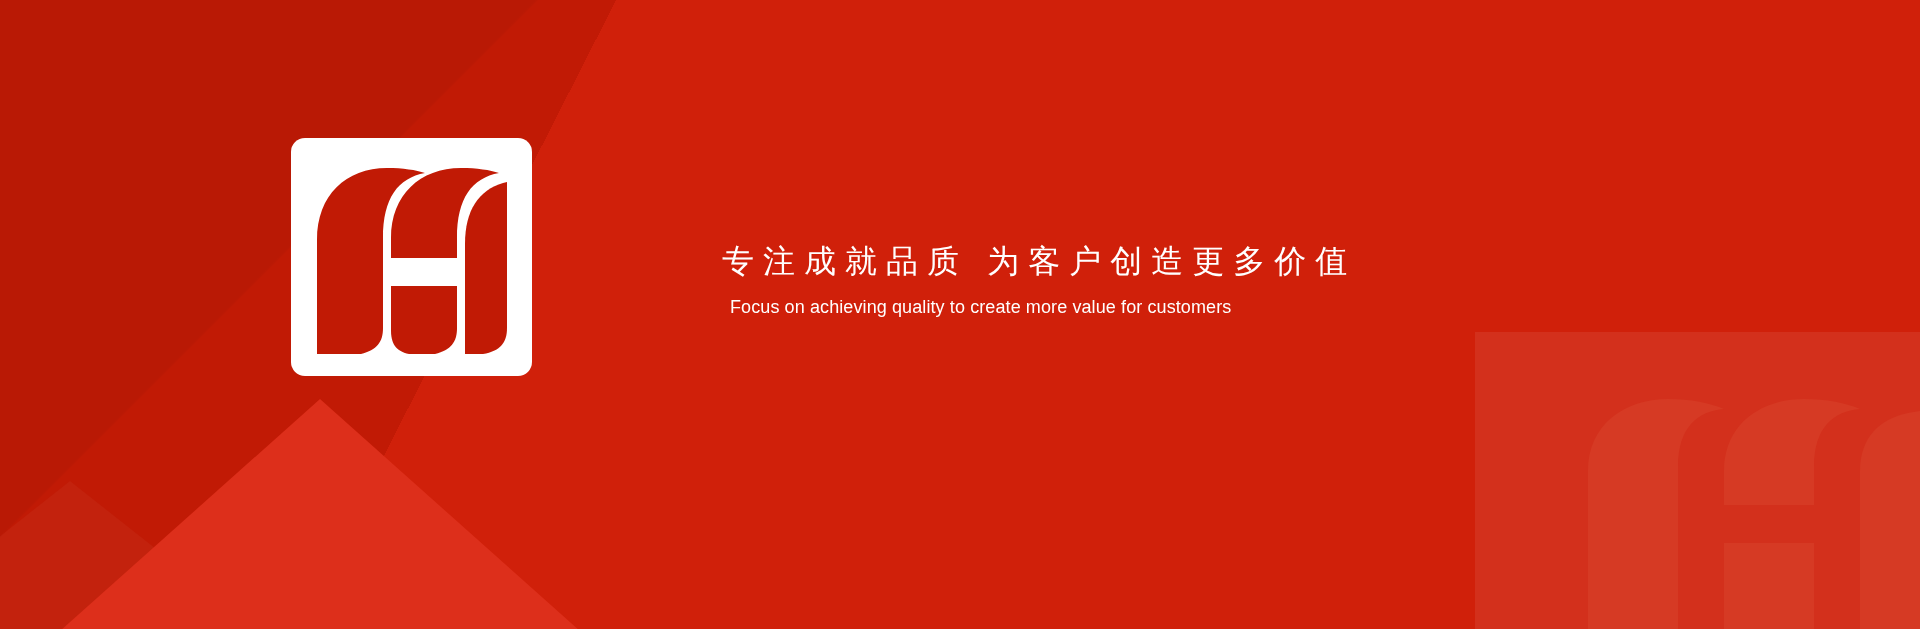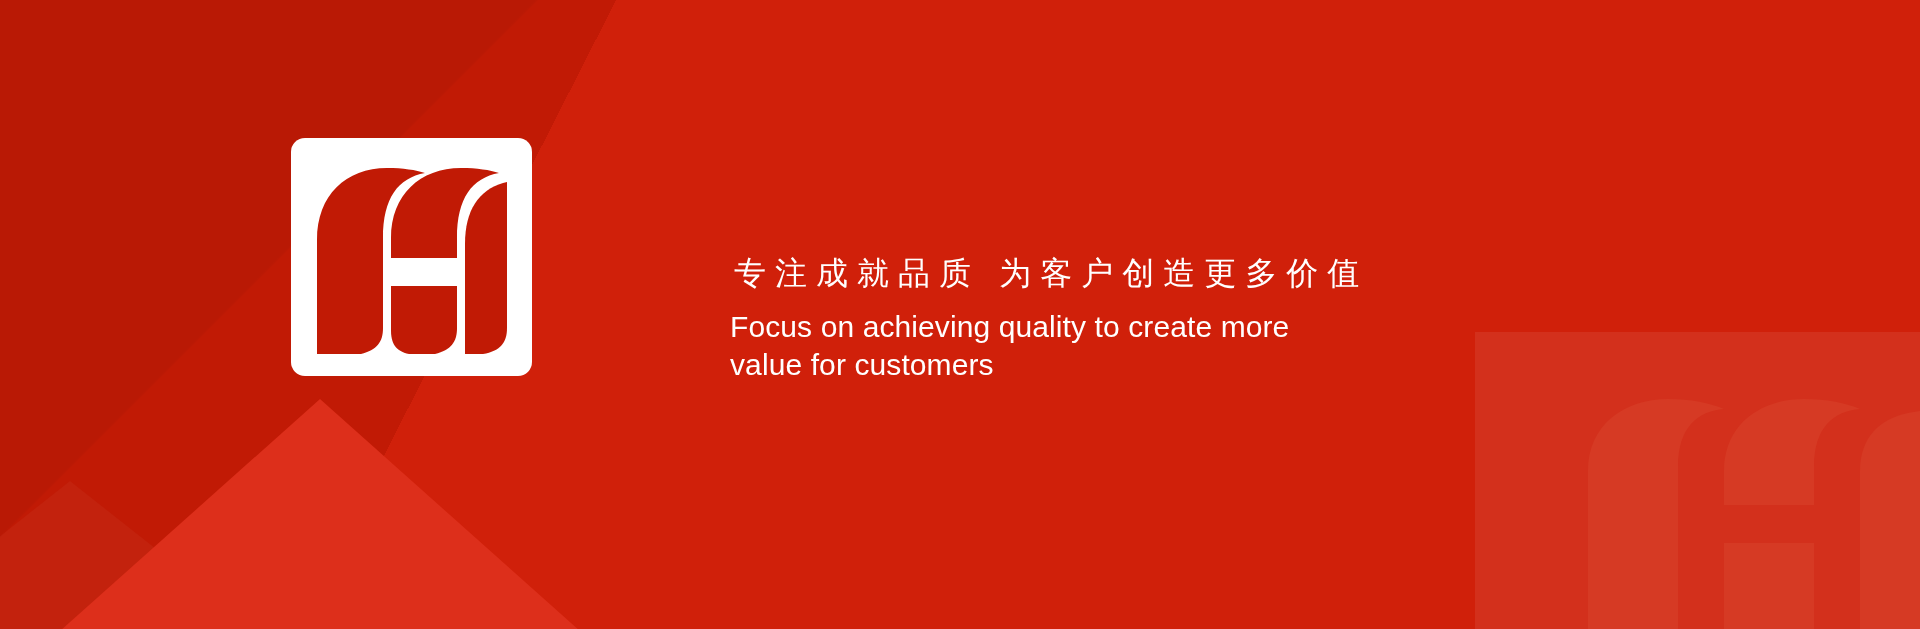--- a/index.html
+++ b/index.html
@@ -94,7 +94,7 @@
     letter-spacing:9px;
     font-weight:400;
     white-space:nowrap;
-    margin:12px;
+    margin:0;
     font-family:"DejaVu Sans","Liberation Sans",sans-serif;
   }
   .headline-en{

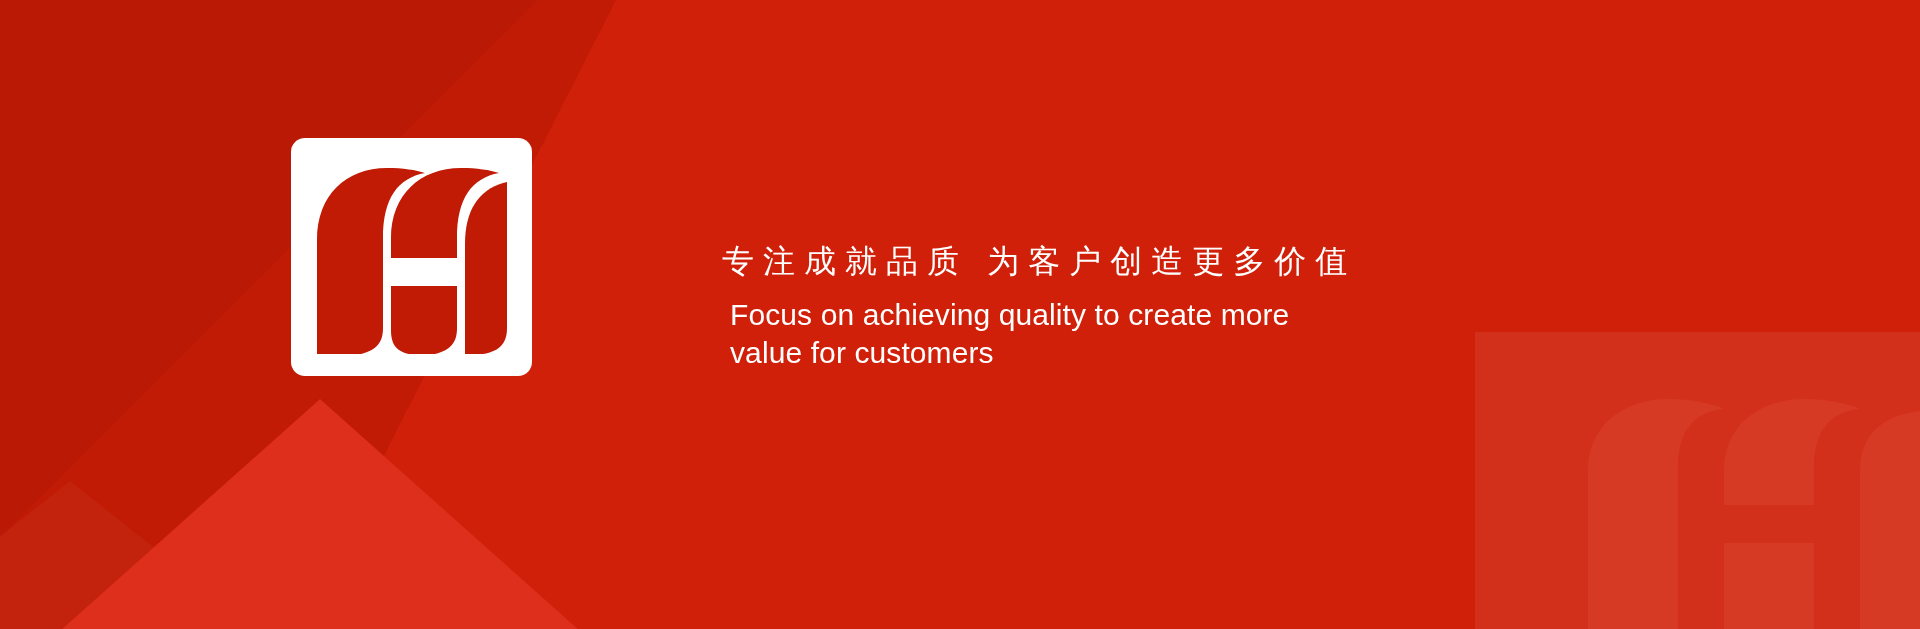--- a/index.html
+++ b/index.html
@@ -99,7 +99,7 @@
   }
   .headline-en{
     color:#ffffff;
-    font-size:30px;
+    font-size:18px;
     line-height:1.26;
     letter-spacing:0.1px;
     font-weight:400;

